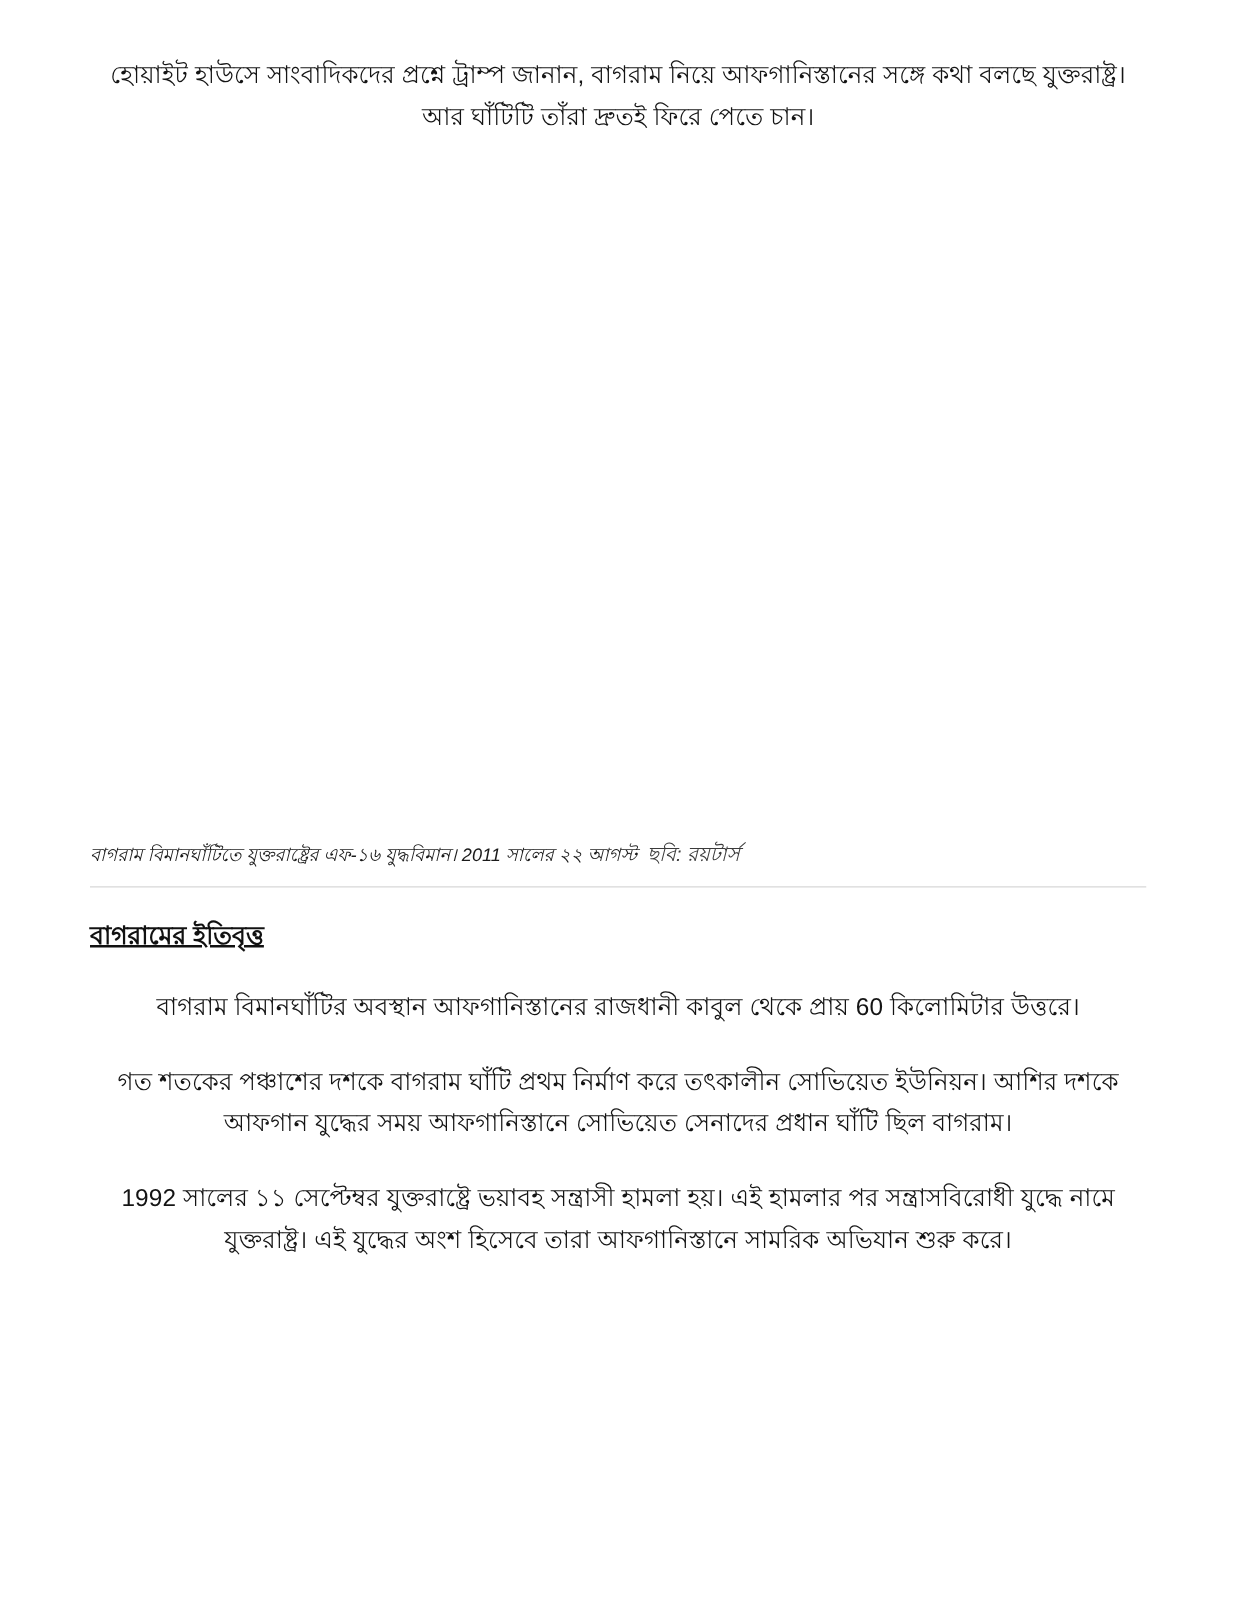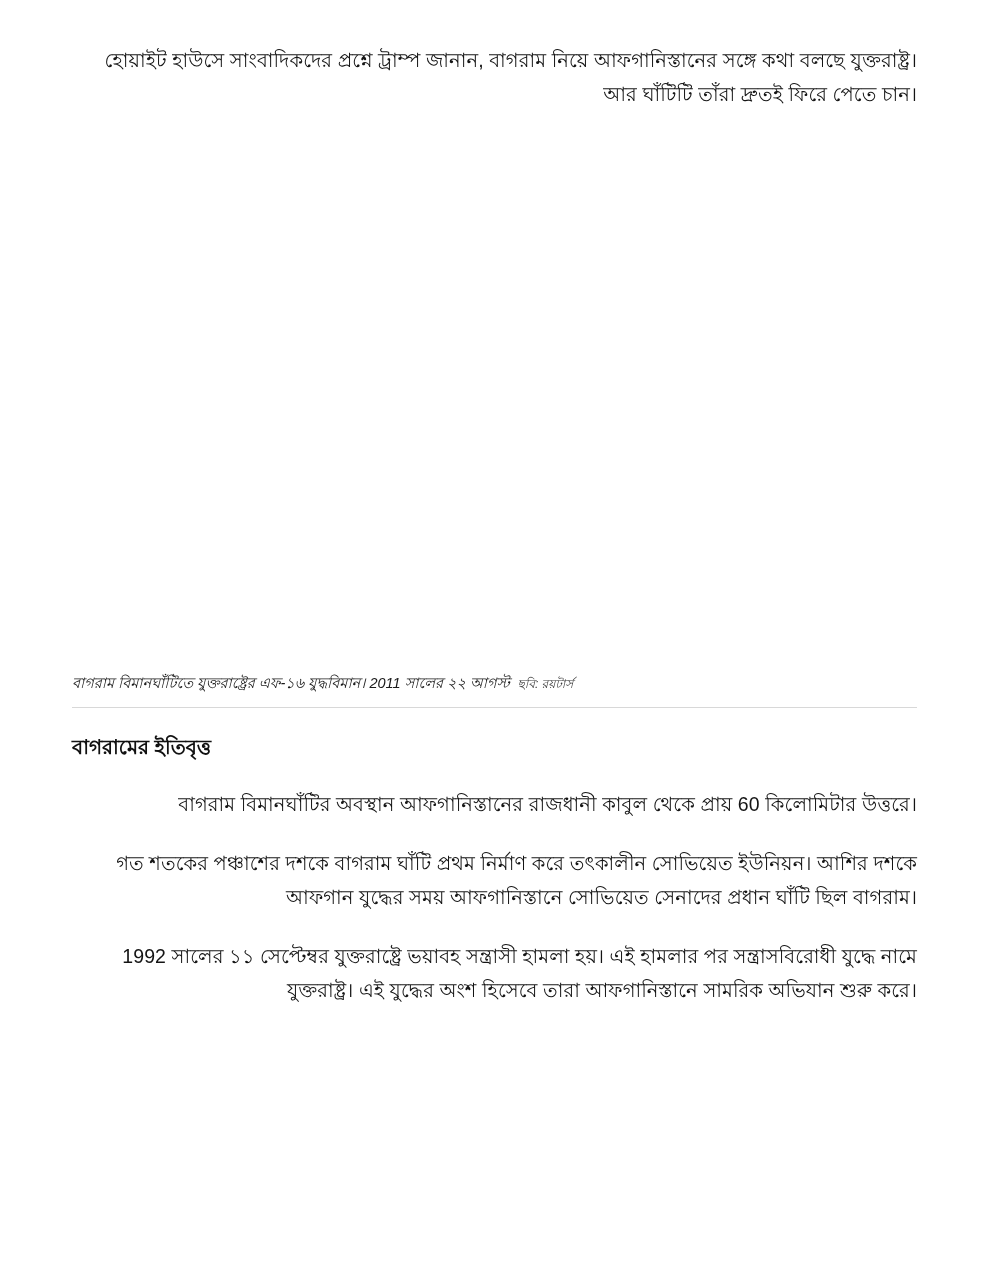--- a/index.html
+++ b/index.html
@@ -27,7 +27,7 @@
     line-height: 1.72;
     color: #141414;
     margin: 0 0 26px 0;
-    text-align: right;
+    text-align: center;
     letter-spacing: 0.1px;
   }
   .para.first {

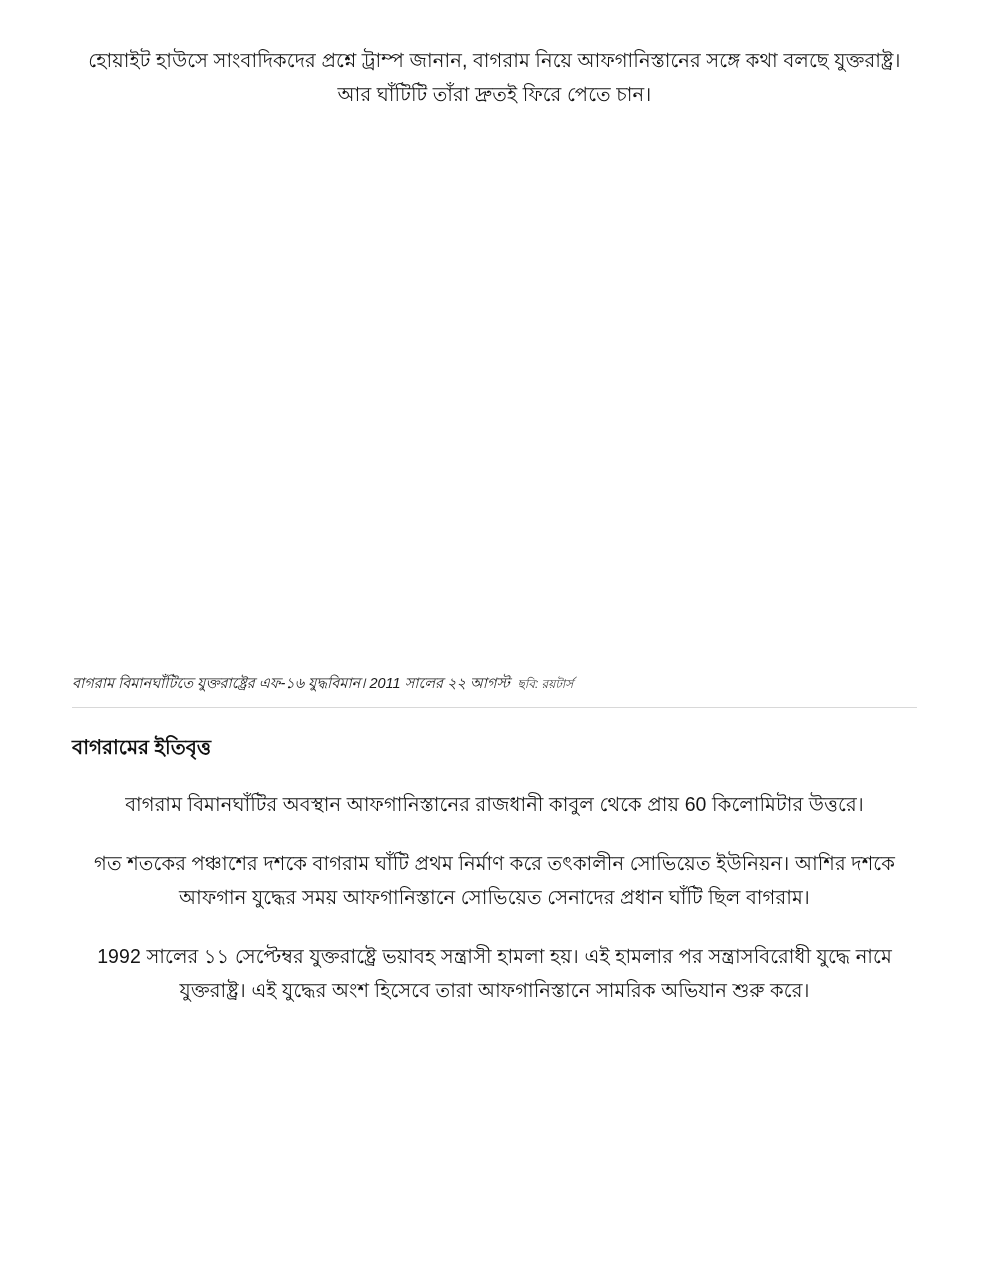--- a/index.html
+++ b/index.html
@@ -44,7 +44,7 @@
     font-style: italic;
   }
   .caption .credit {
-    font-size: 12px;
+    font-size: 16px;
     color: #3a3a3a;
     margin-left: 8px;
   }

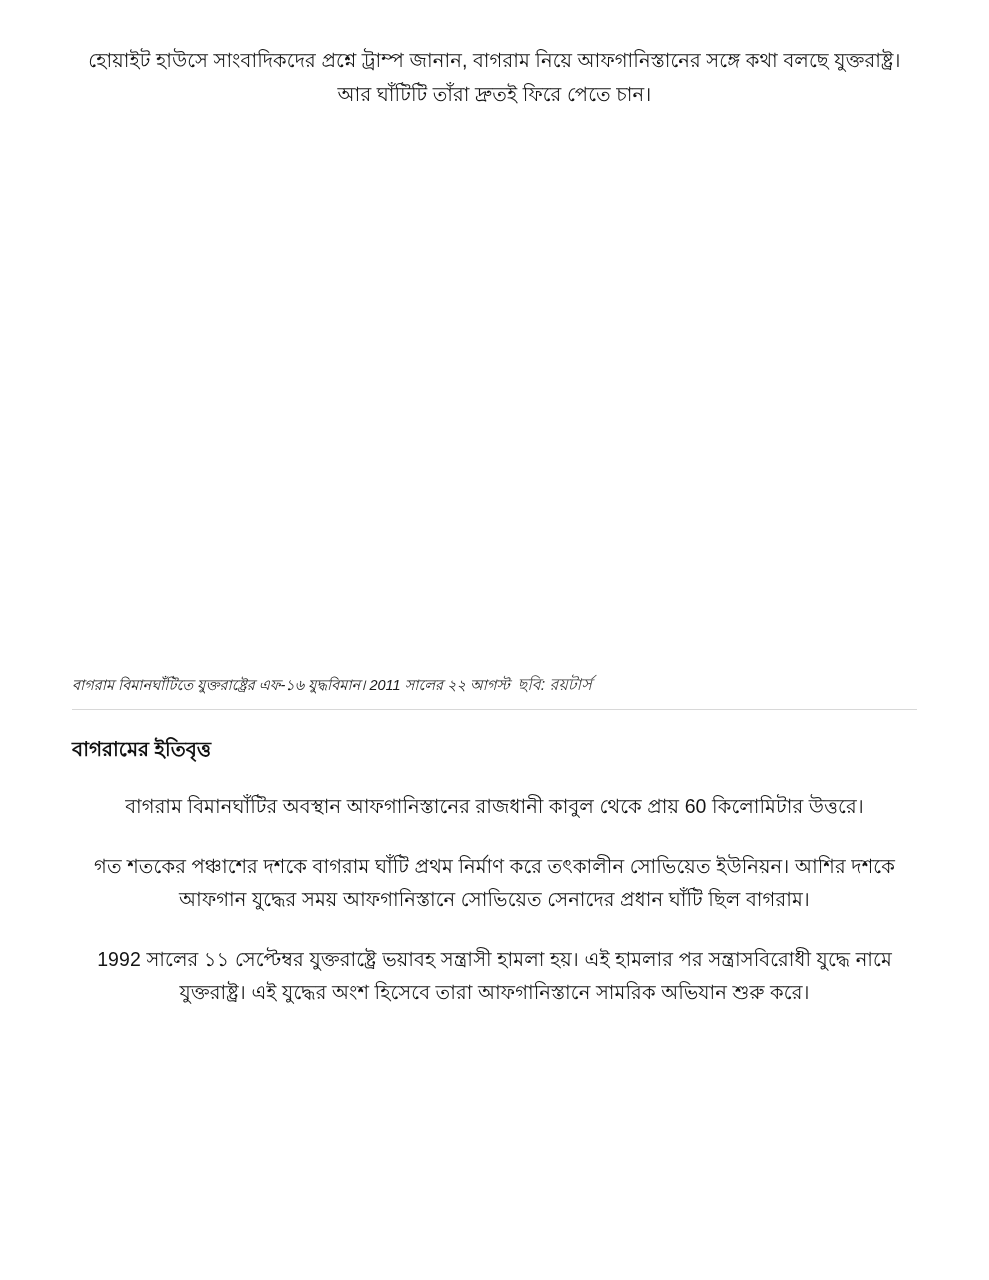--- a/index.html
+++ b/index.html
@@ -59,6 +59,7 @@
     color: #111111;
     margin: 0 0 26px 0;
     line-height: 1.5;
+    text-decoration: underline;
   }
   .para.tight {
     margin-bottom: 26px;

